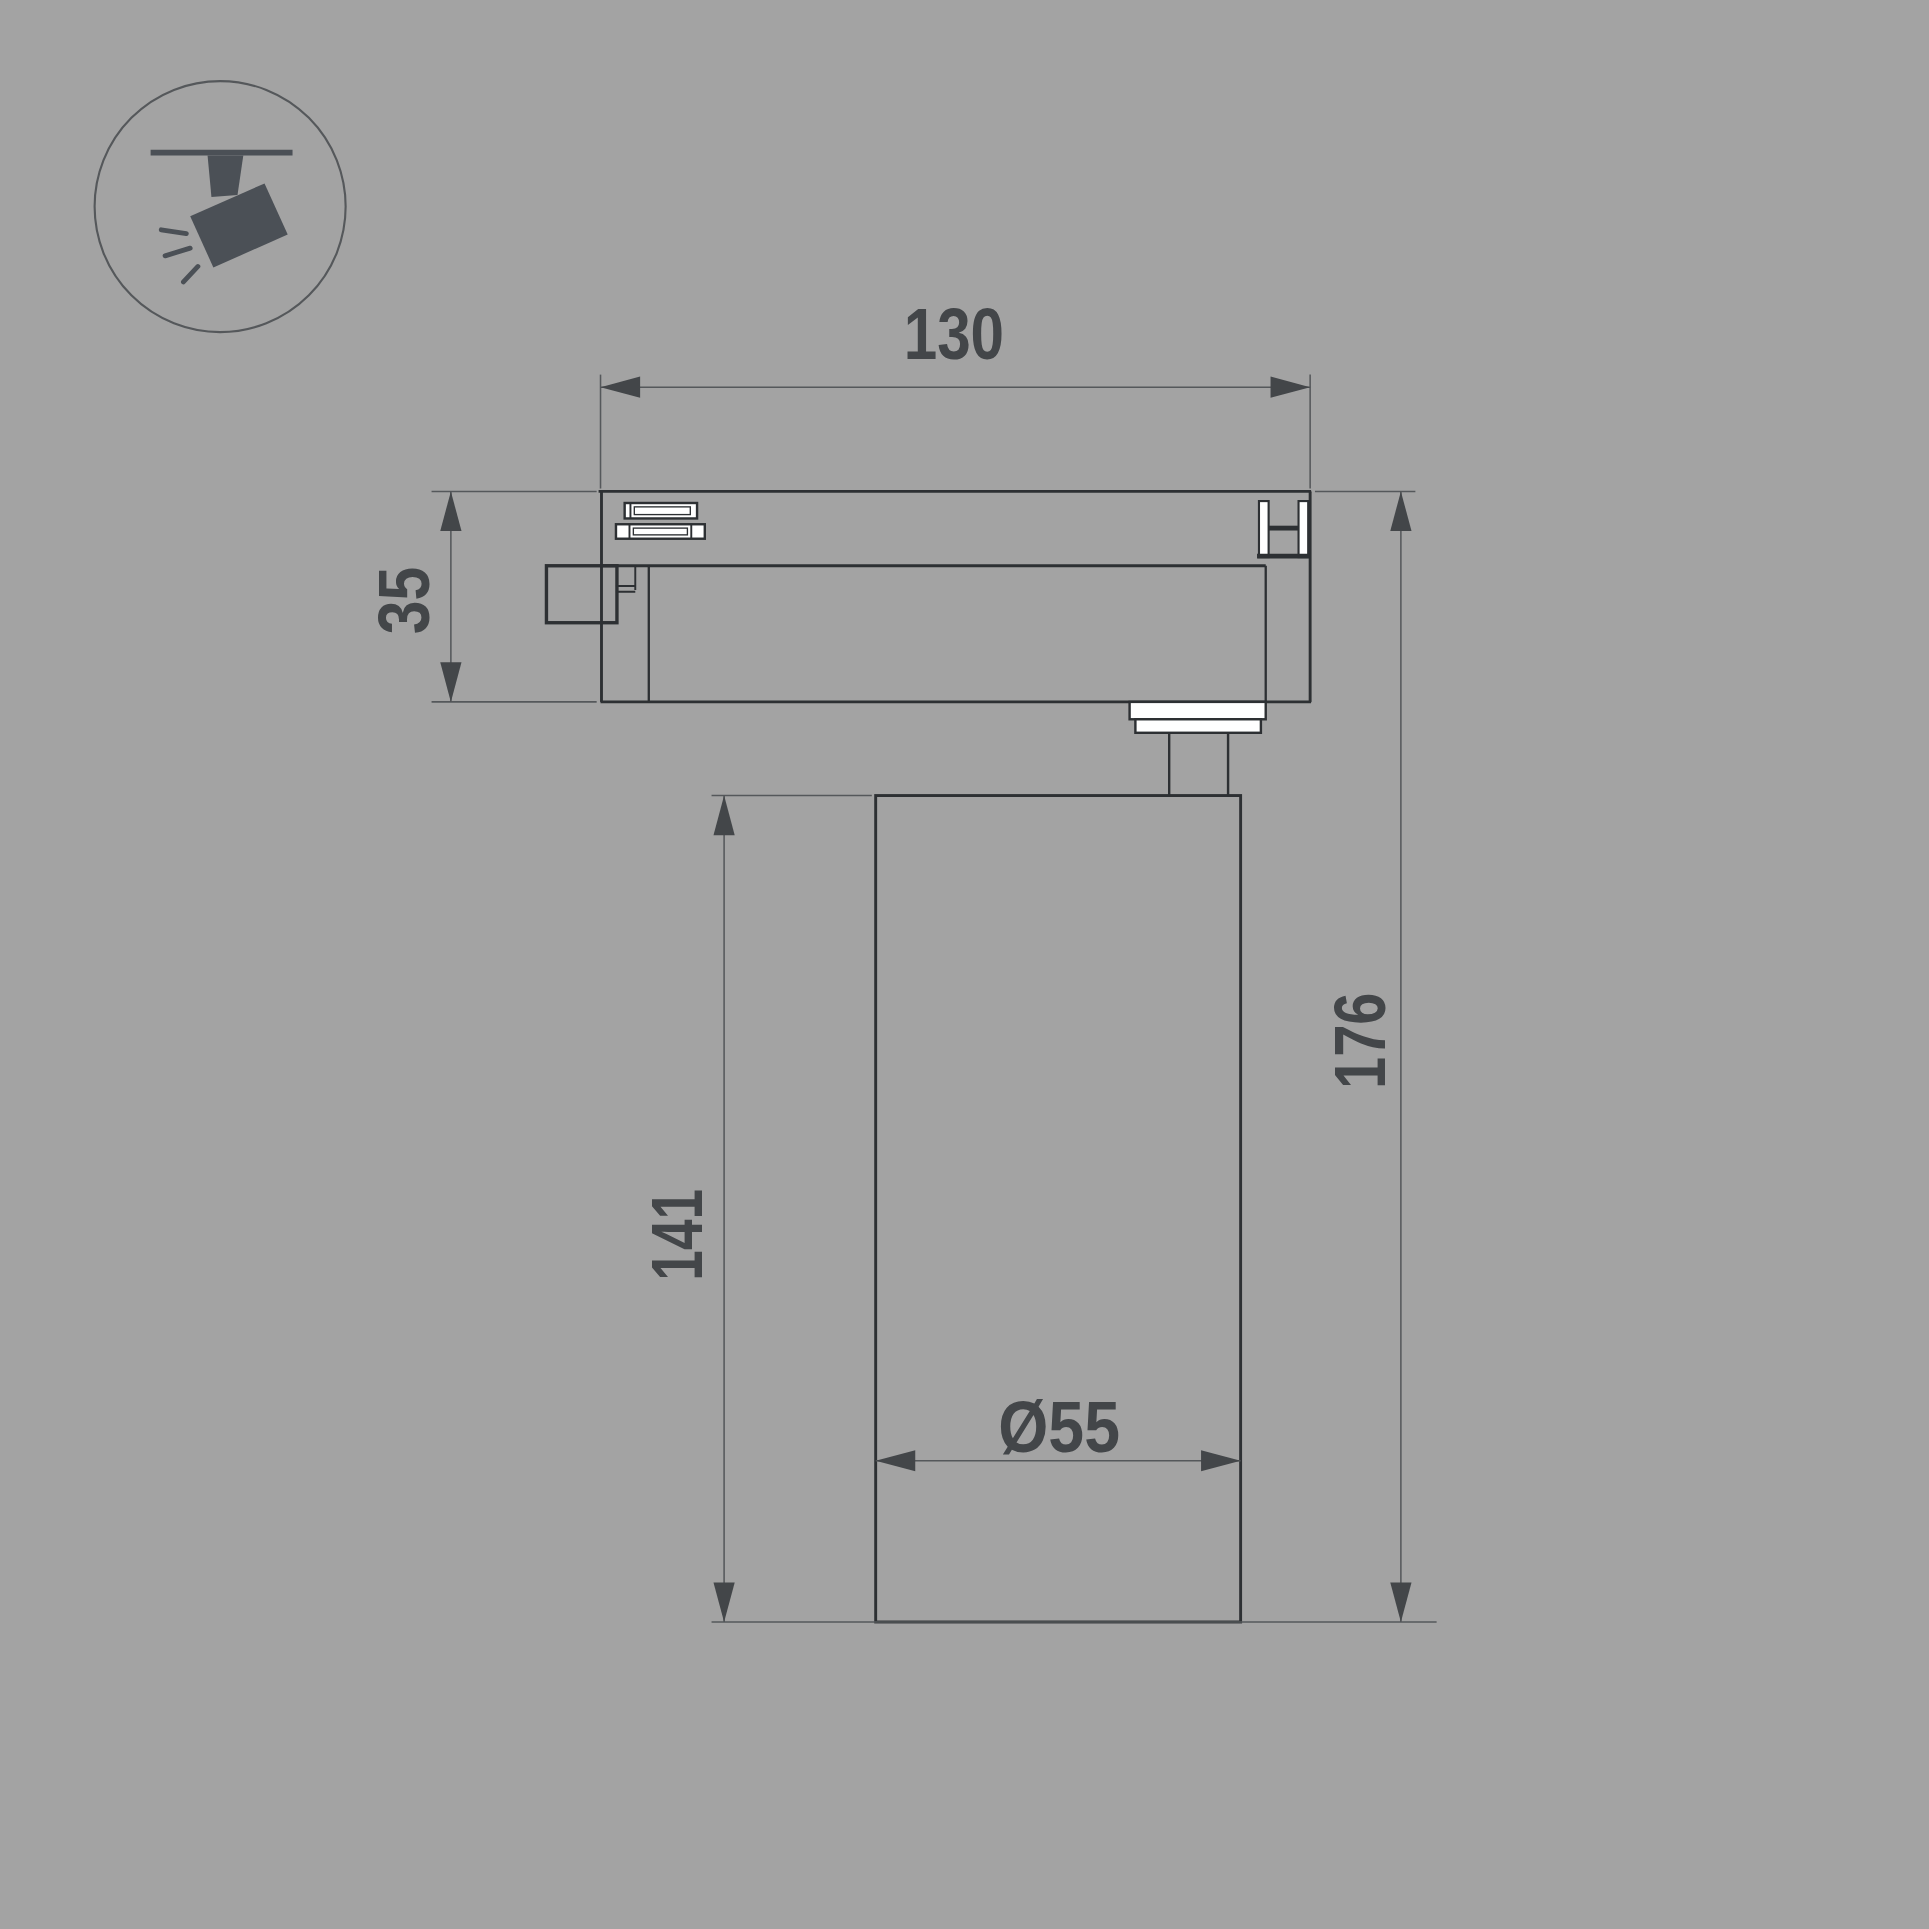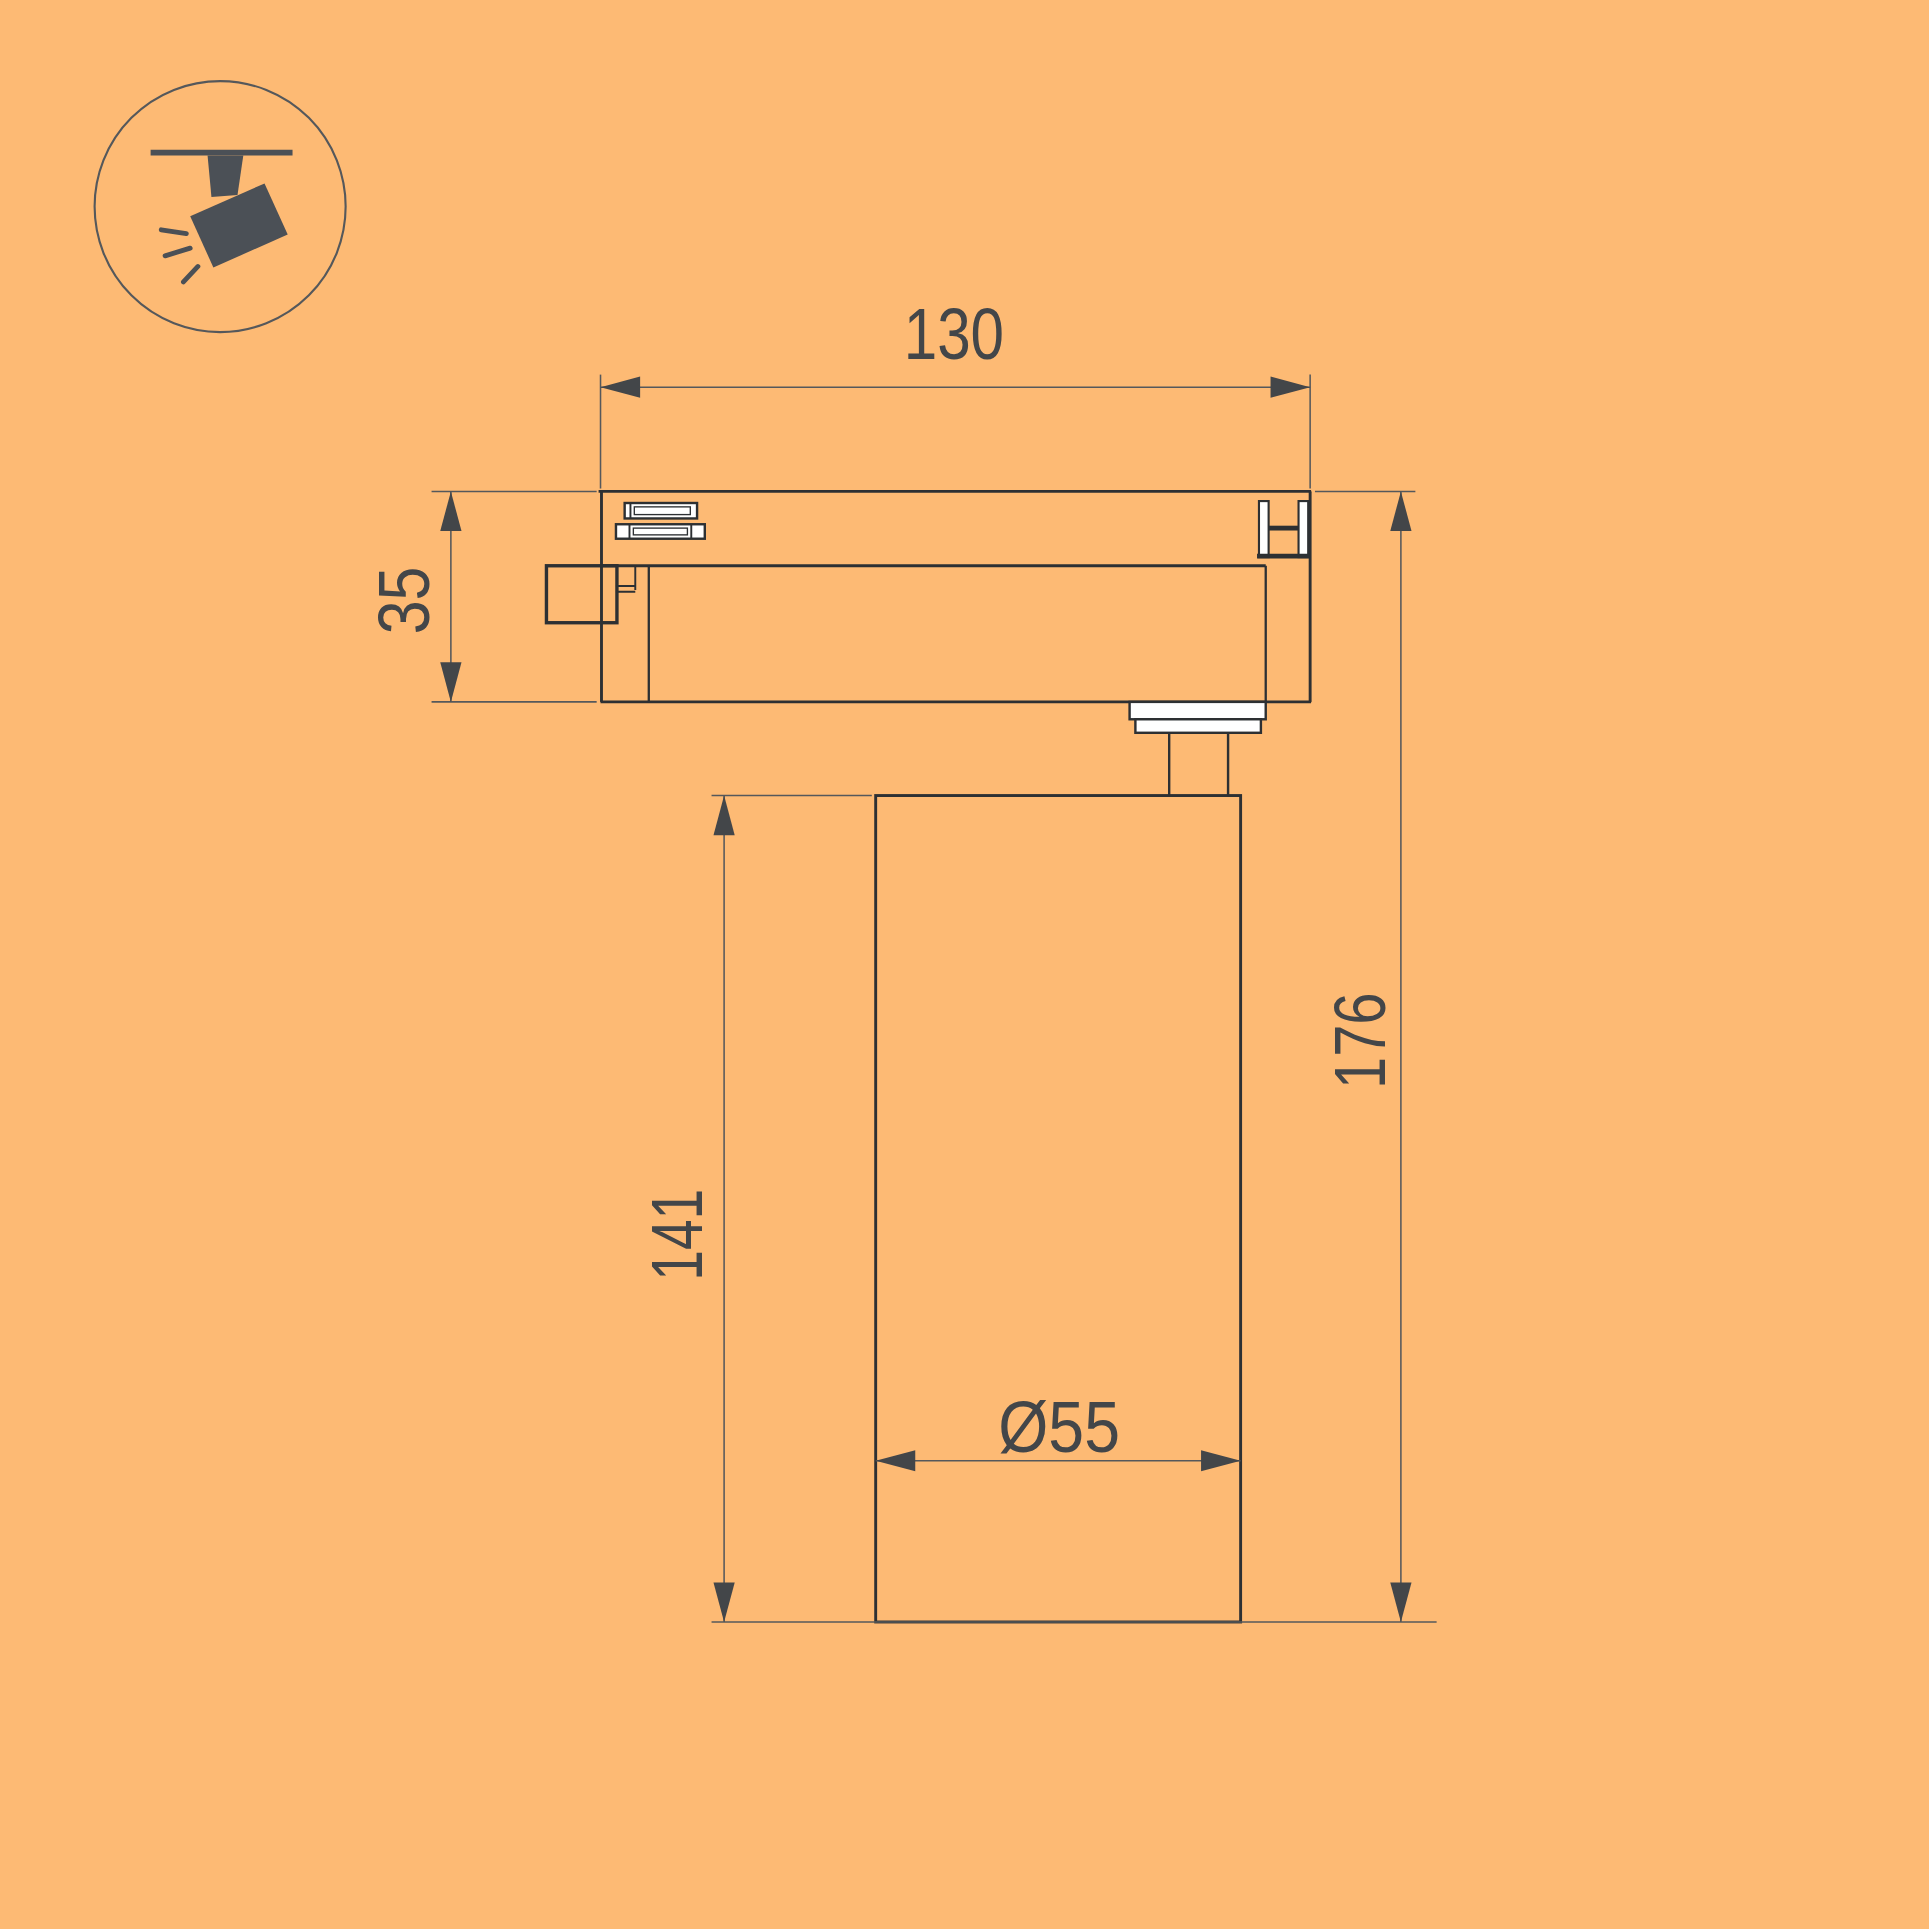--- a/index.html
+++ b/index.html
@@ -3,7 +3,7 @@
 <meta charset="utf-8">
 <style>
   html,body{margin:0;padding:0;background:#ffffff;}
-  .stage{position:relative;width:1929px;height:1929px;background:#fdba74;overflow:hidden;}
+  .stage{position:relative;width:1929px;height:1929px;background:#a3a3a3;overflow:hidden;font-weight:bold;}
   svg{display:block;width:1929px;height:1929px;}
   .dim-text{font-family:"Liberation Sans", sans-serif;font-size:74px;}
 </style>

